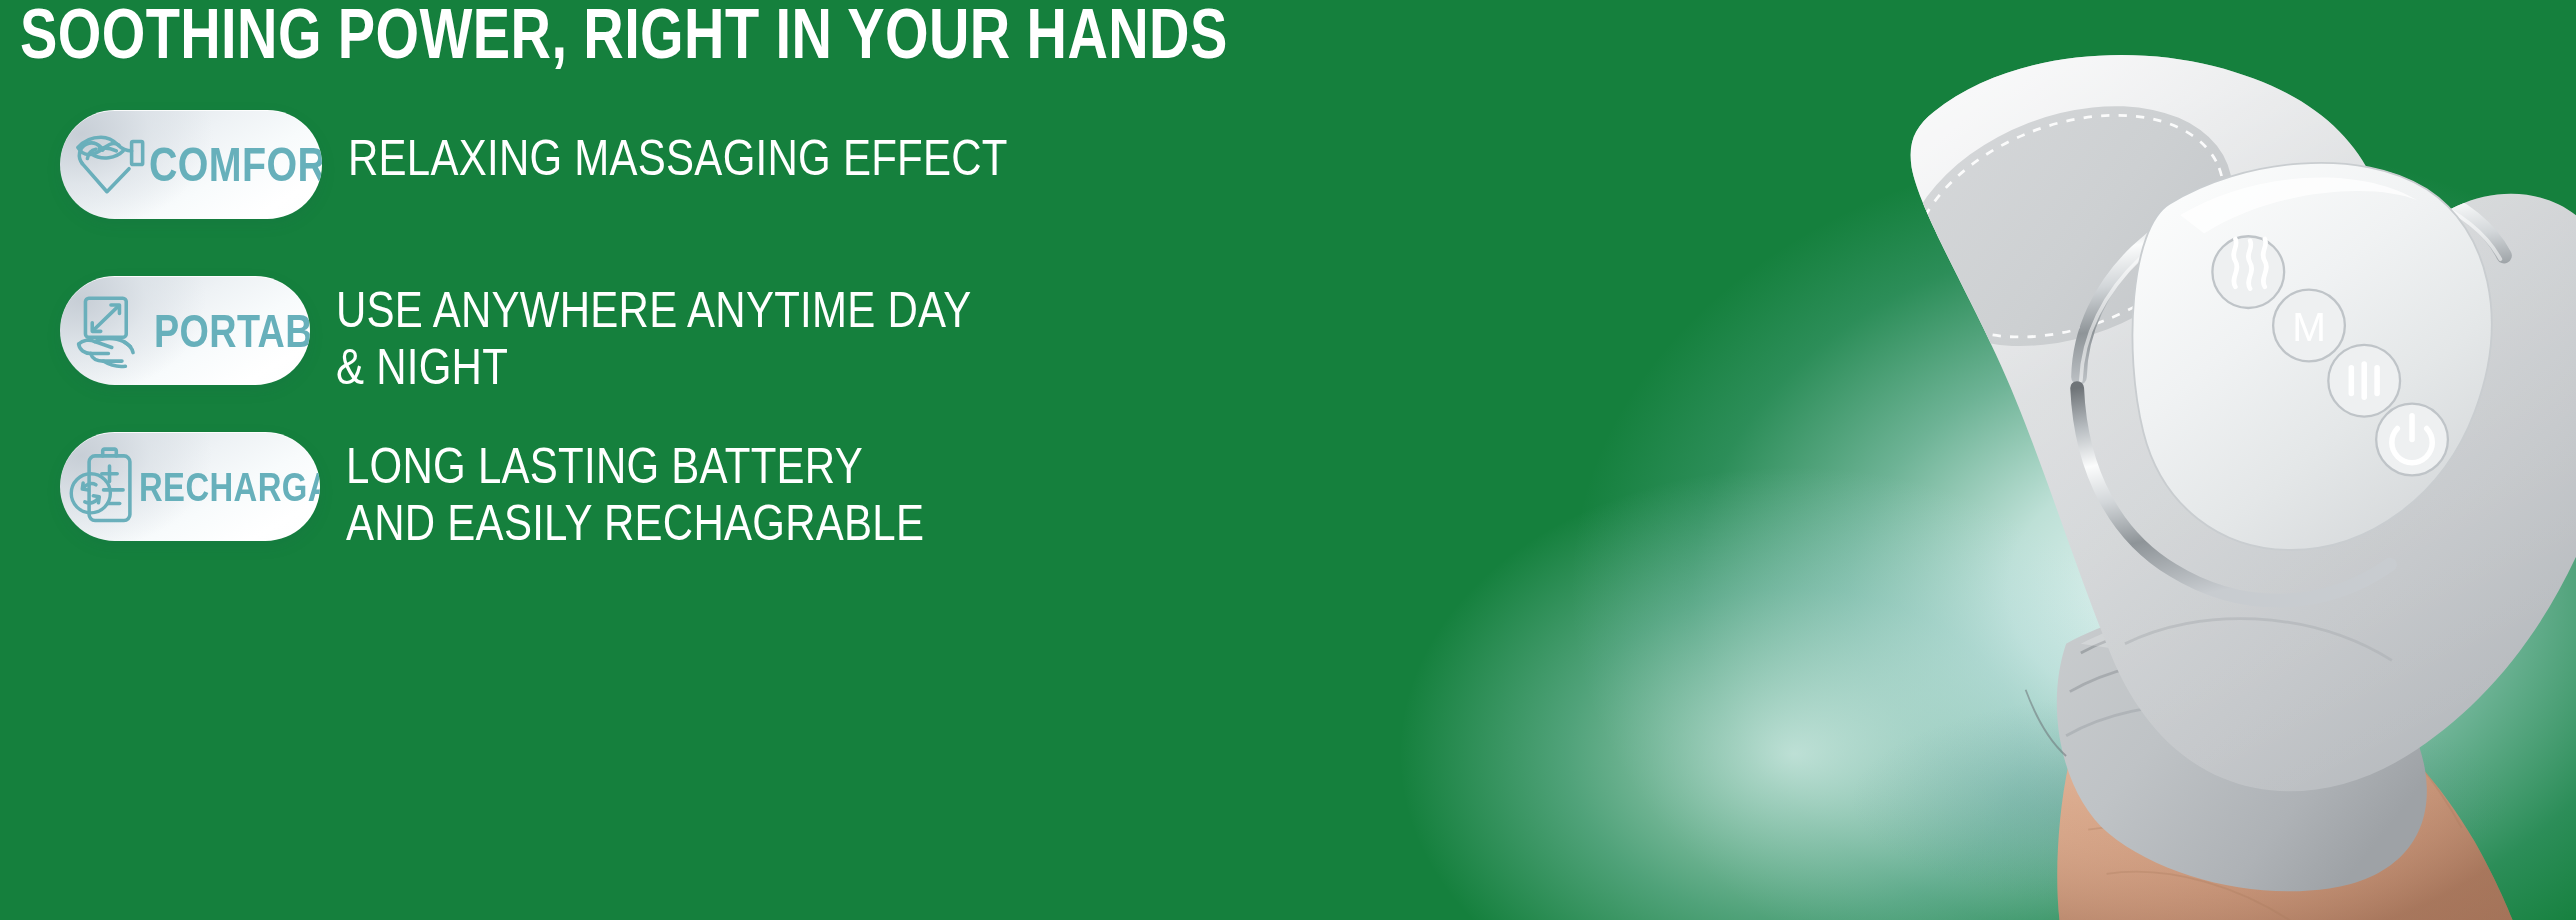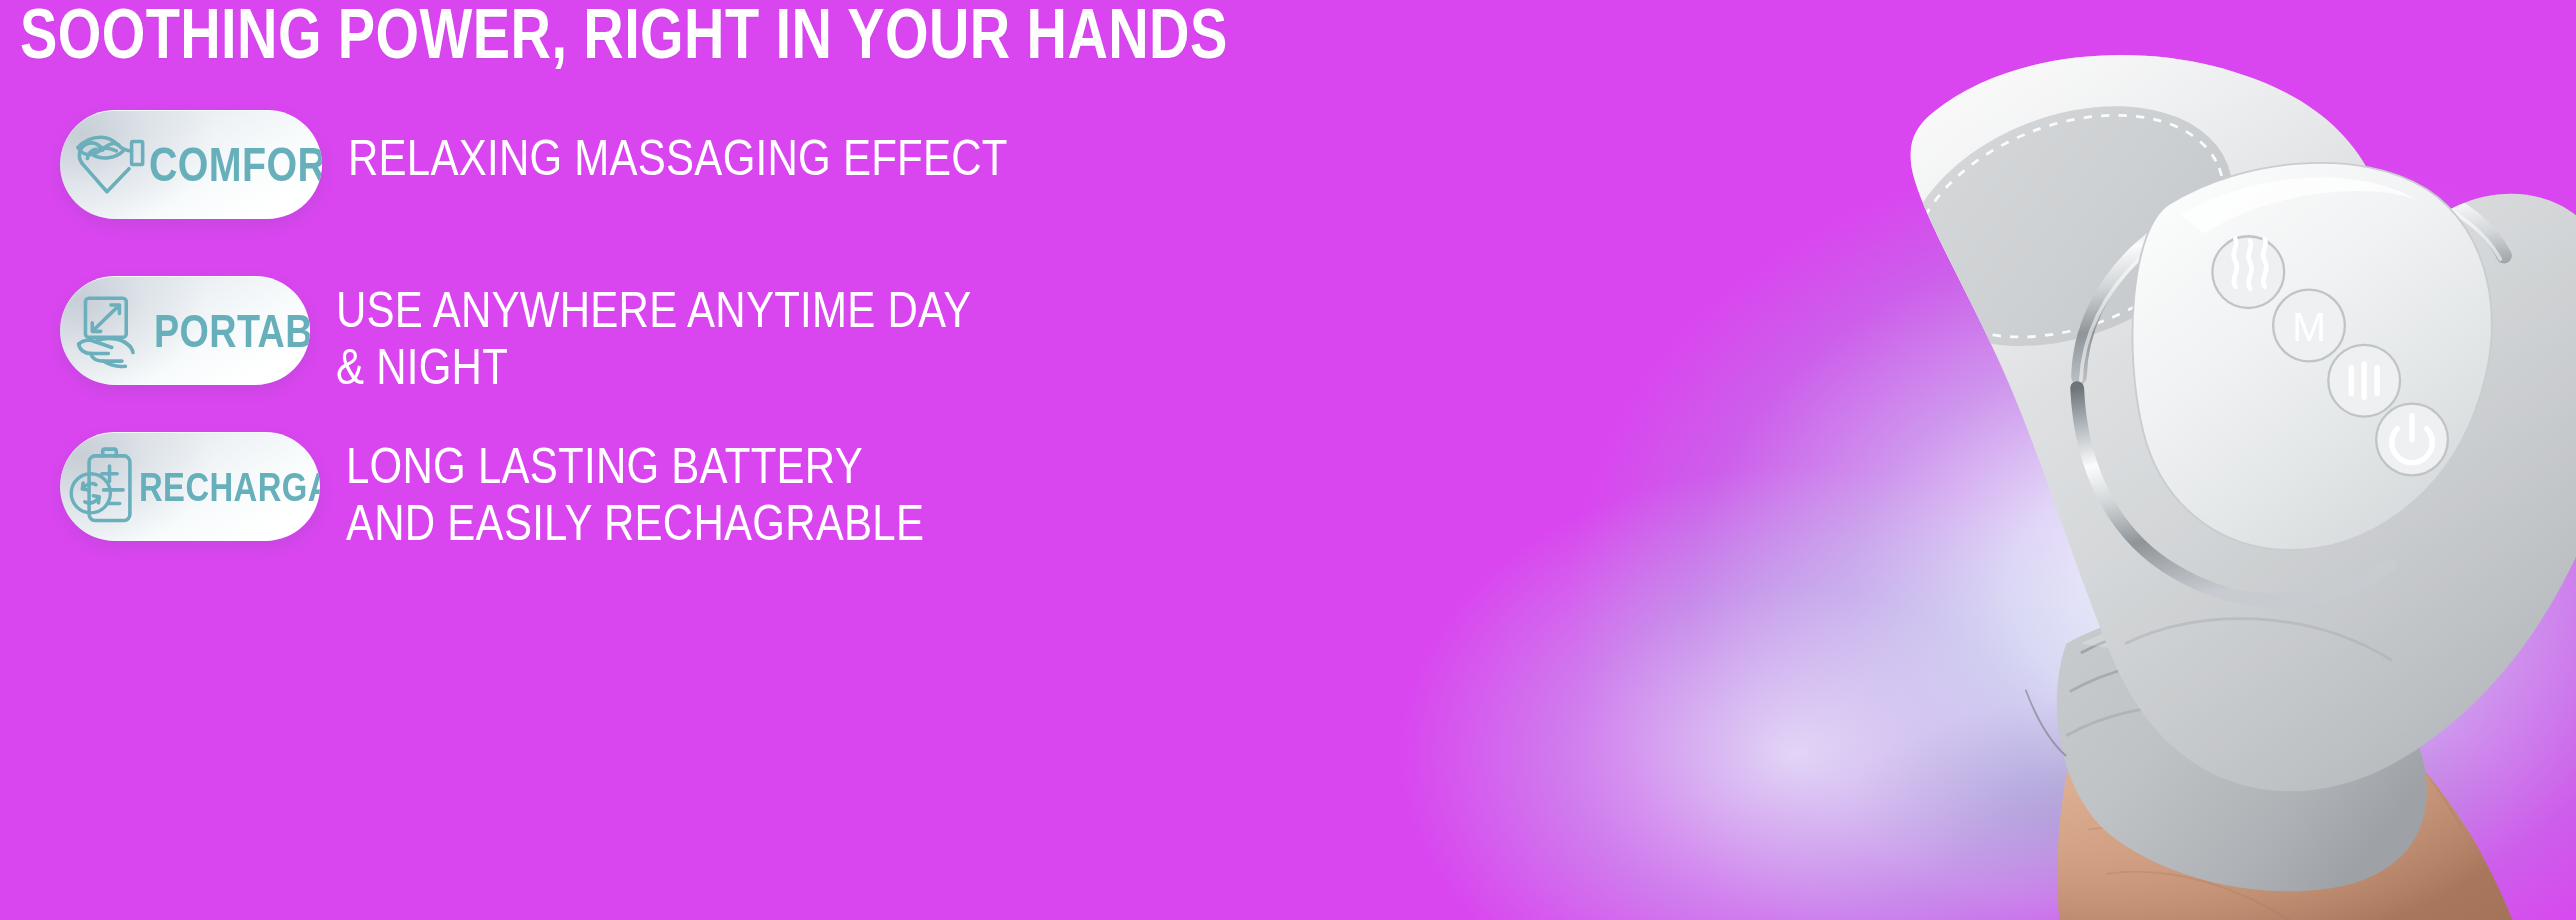--- a/index.html
+++ b/index.html
@@ -15,7 +15,7 @@
     position:absolute; inset:0;
     width:2576px; height:920px;
     overflow:hidden;
-    background:#d946ef;
+    background:#15803d;
   }
   .bg-glow {
     position:absolute;

